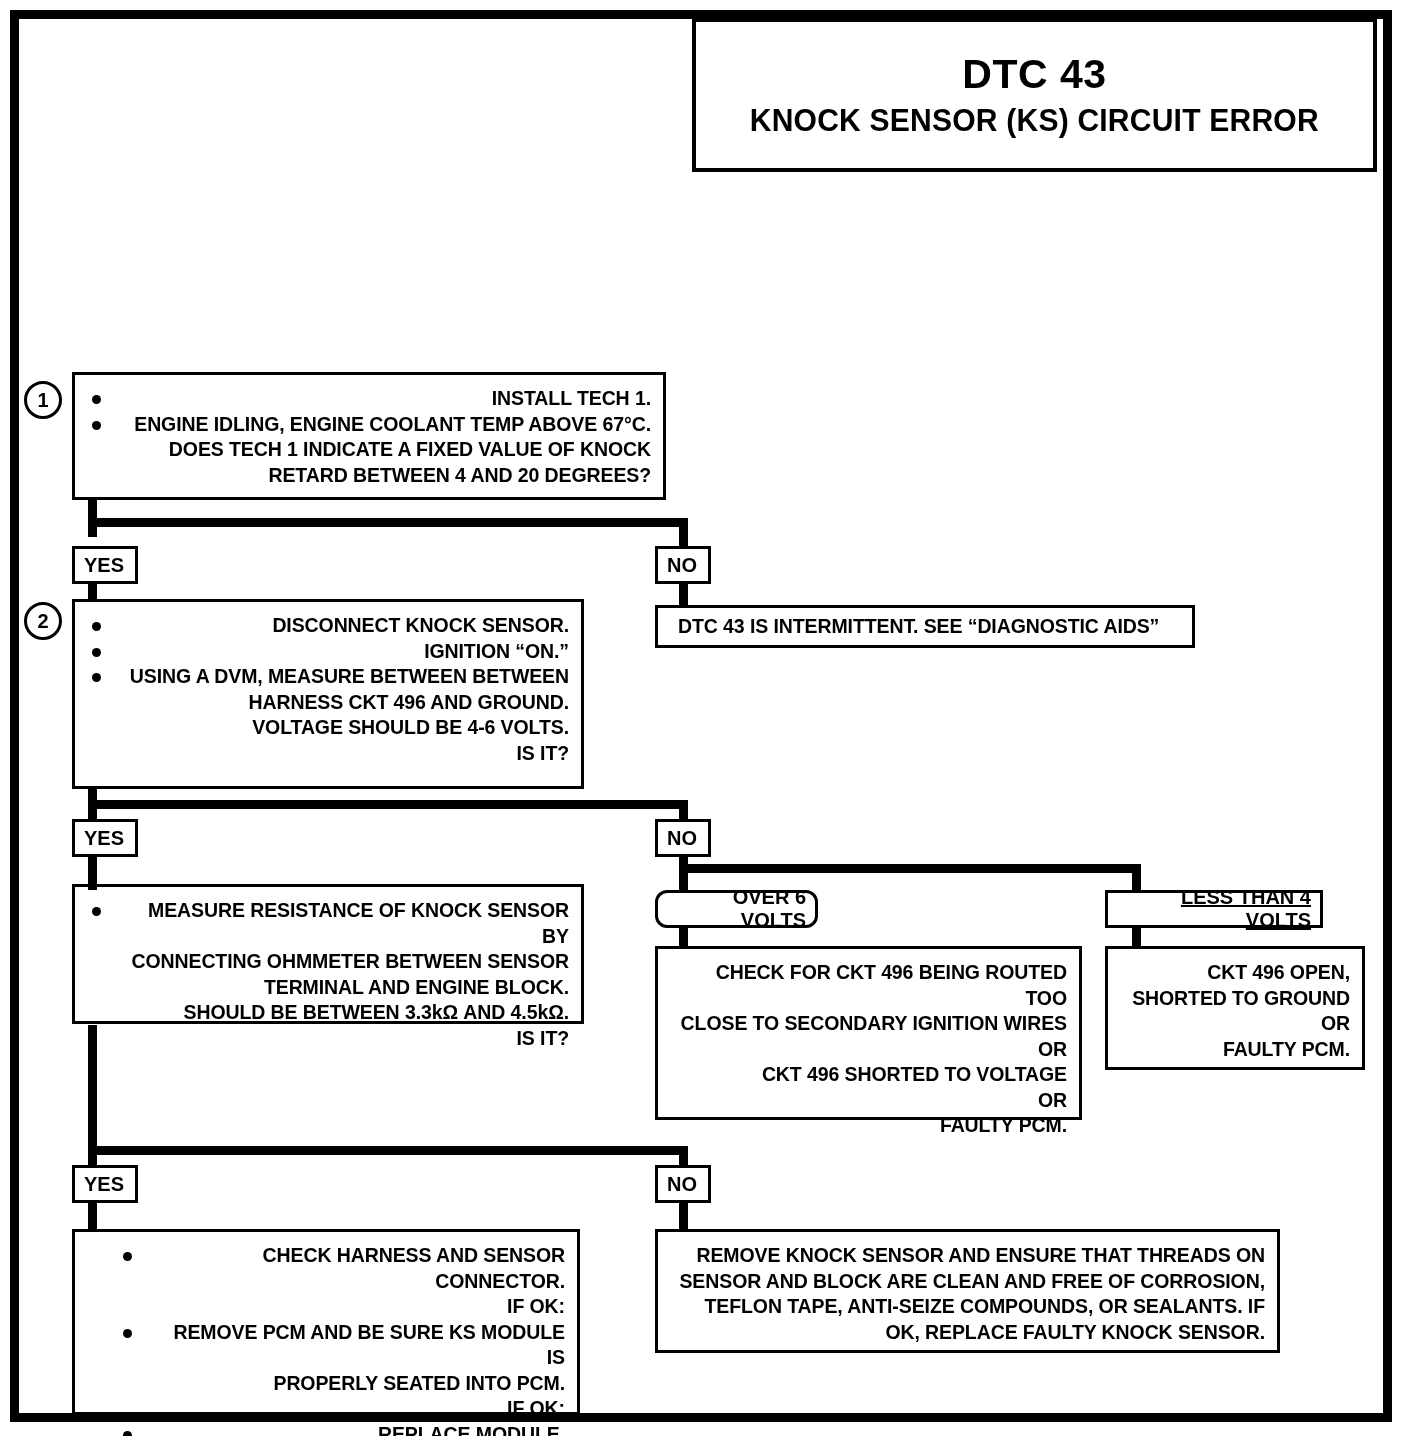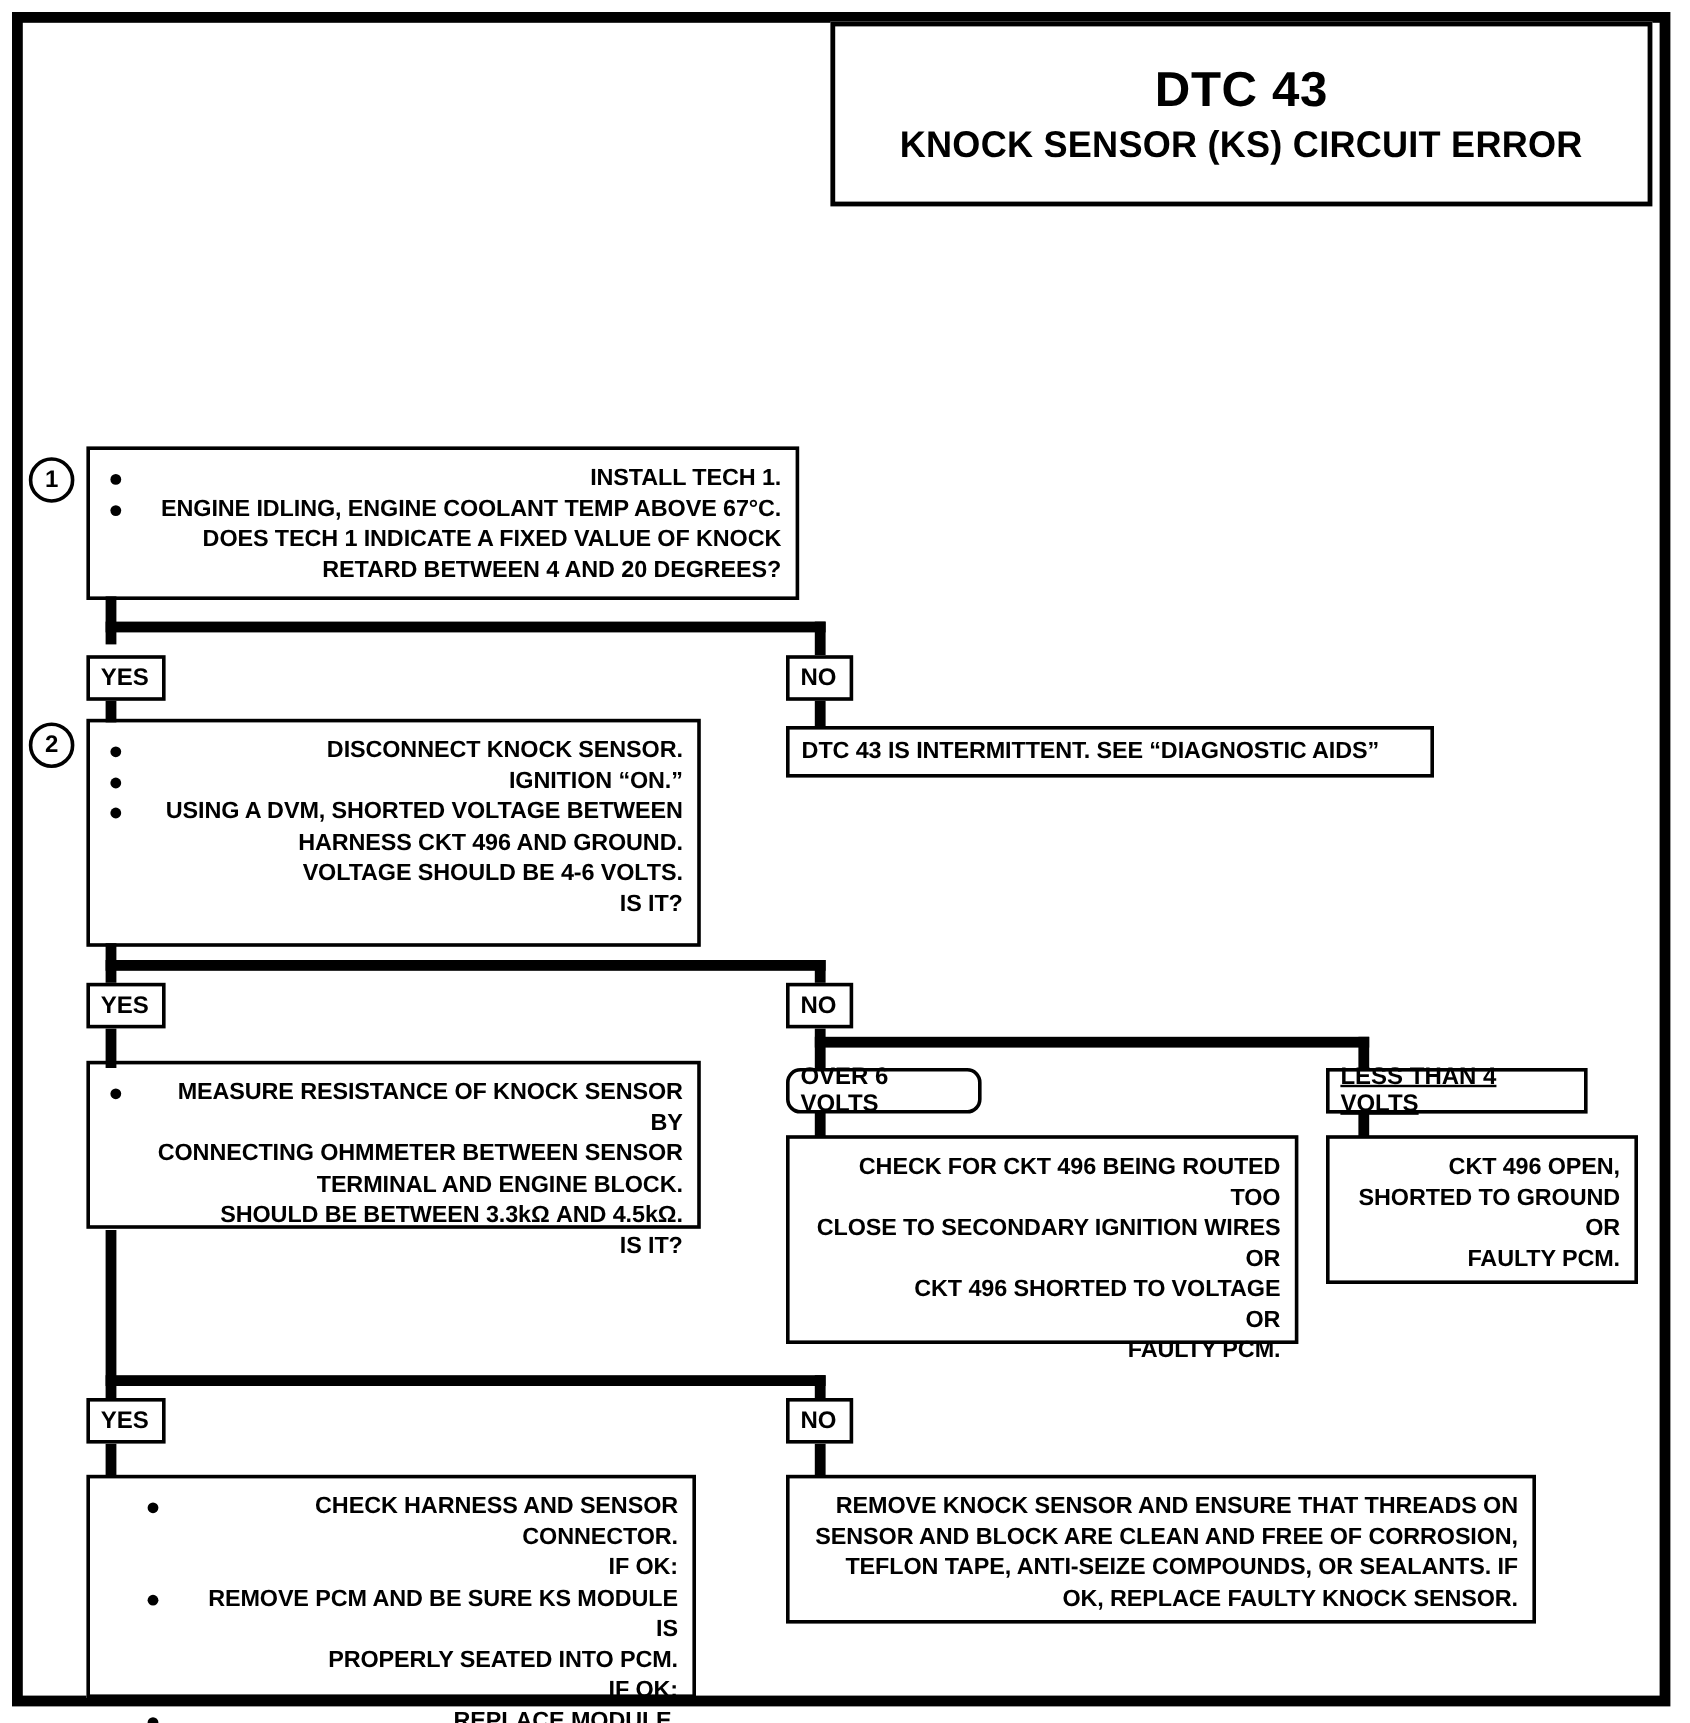--- a/index.html
+++ b/index.html
@@ -127,6 +127,7 @@
     padding: 0 9px;
     height: 38px;
     z-index: 4;
+    text-align: right;
   }
   
   .ln {

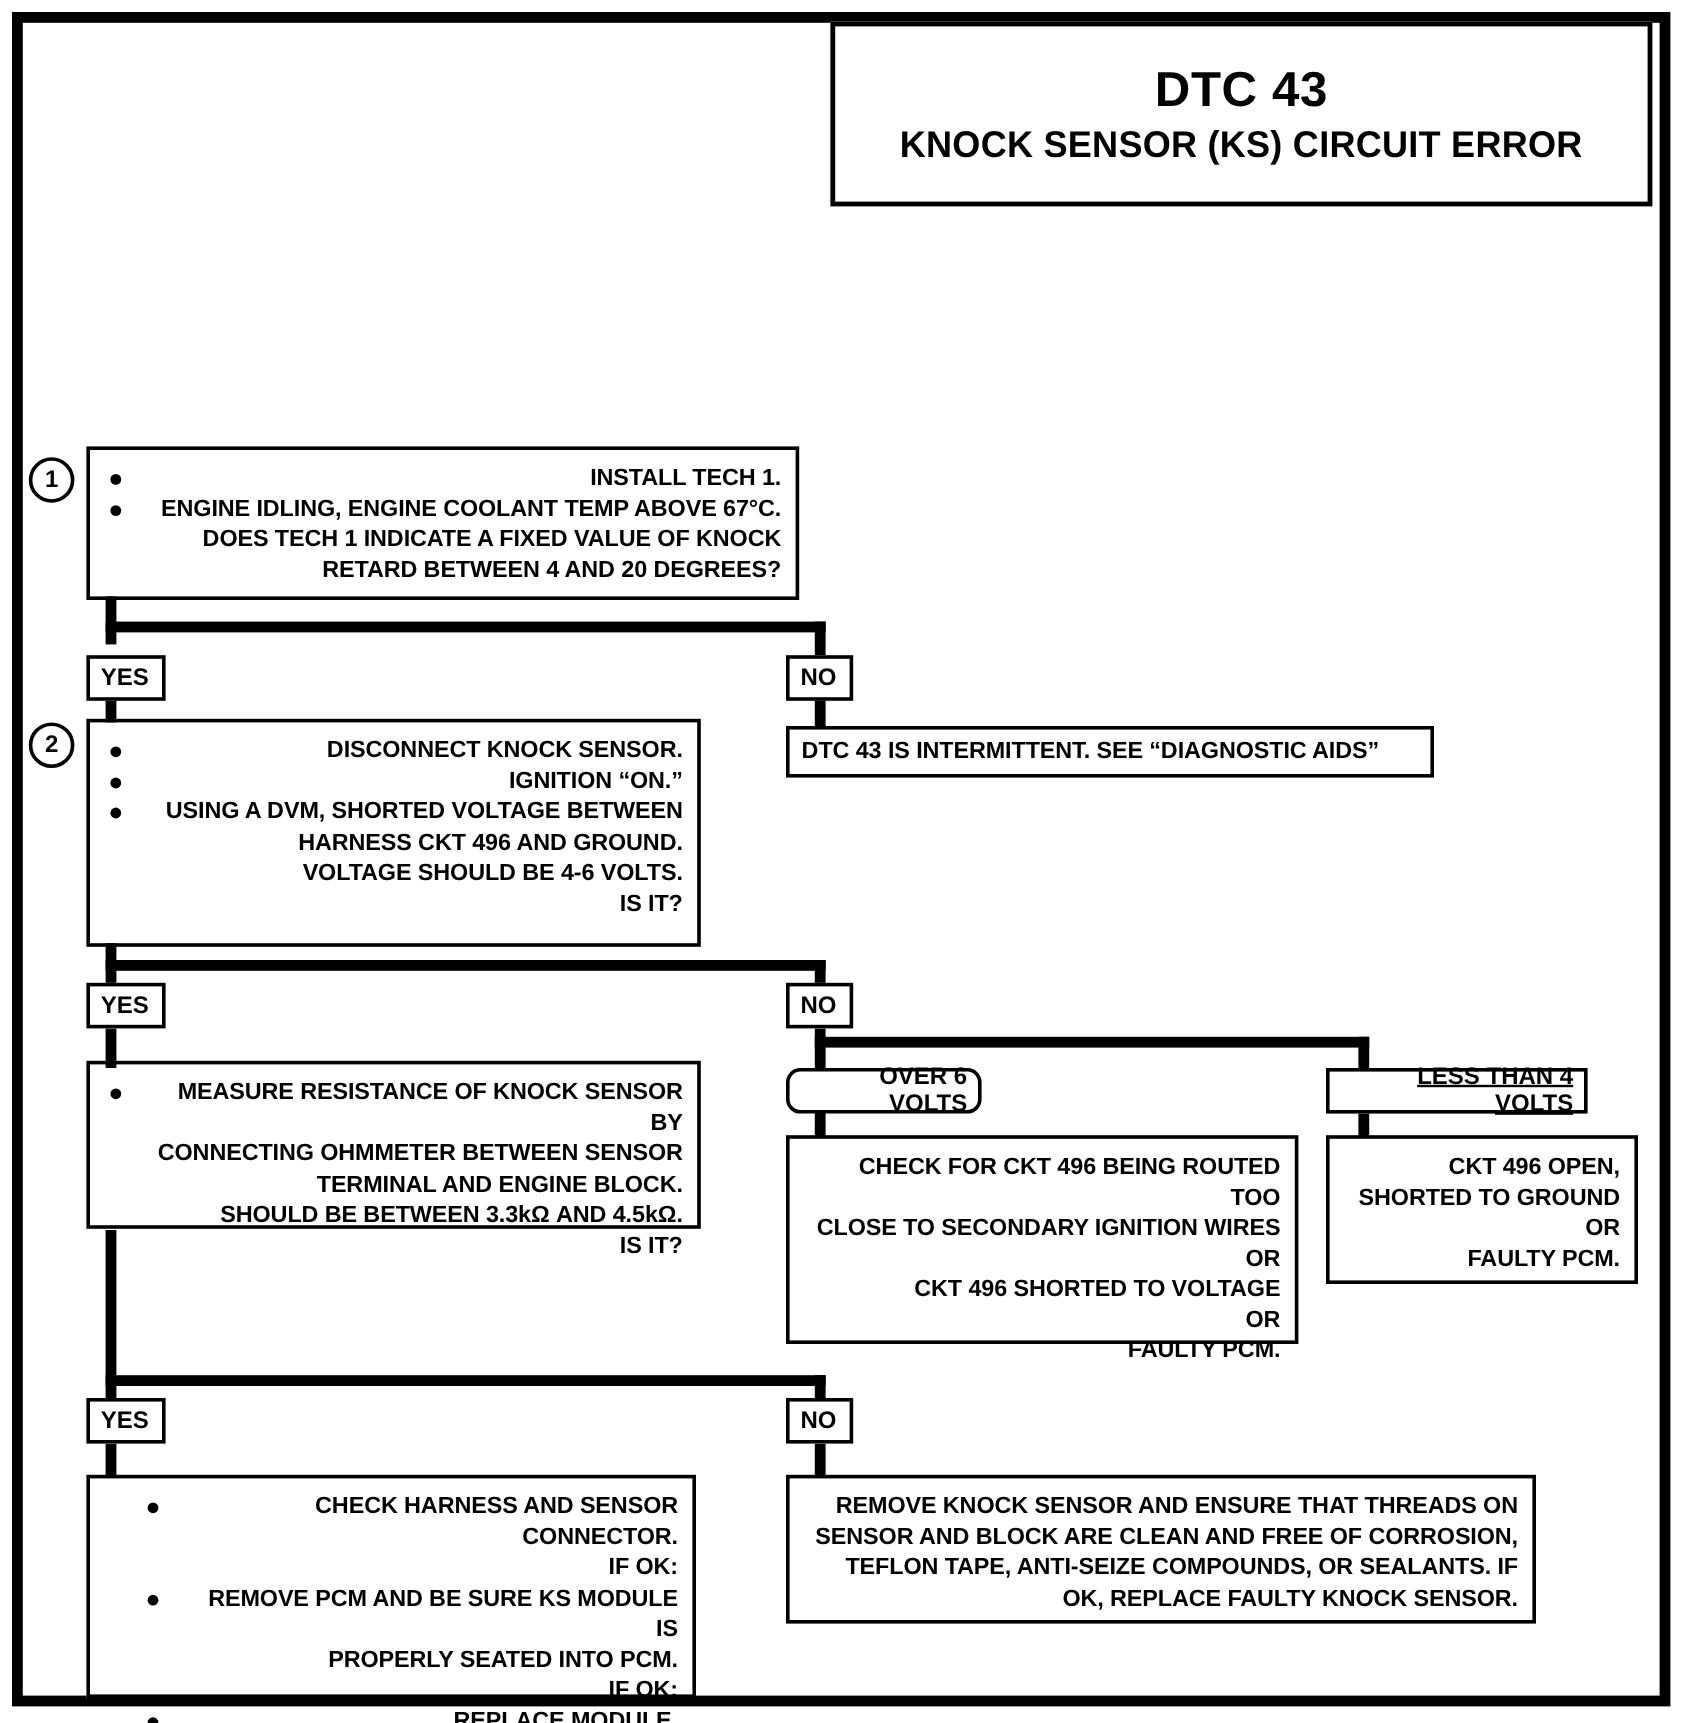--- a/index.html
+++ b/index.html
@@ -194,7 +194,7 @@
   <div class="chip" style="left:72px; top:546px; width:66px;">YES</div>
   <div class="chip" style="left:655px; top:546px; width:56px;">NO</div>
 
-  <div class="node tight" style="left:655px; top:605px; width:540px; height:43px; padding-left:10px; display:flex; align-items:center;">
+  <div class="node tight" style="left:655px; top:605px; width:540px; height:43px; padding-left:20px; display:flex; align-items:center;">
     <div class="plain-line">DTC 43 IS INTERMITTENT.  SEE “DIAGNOSTIC AIDS”</div>
   </div>
 

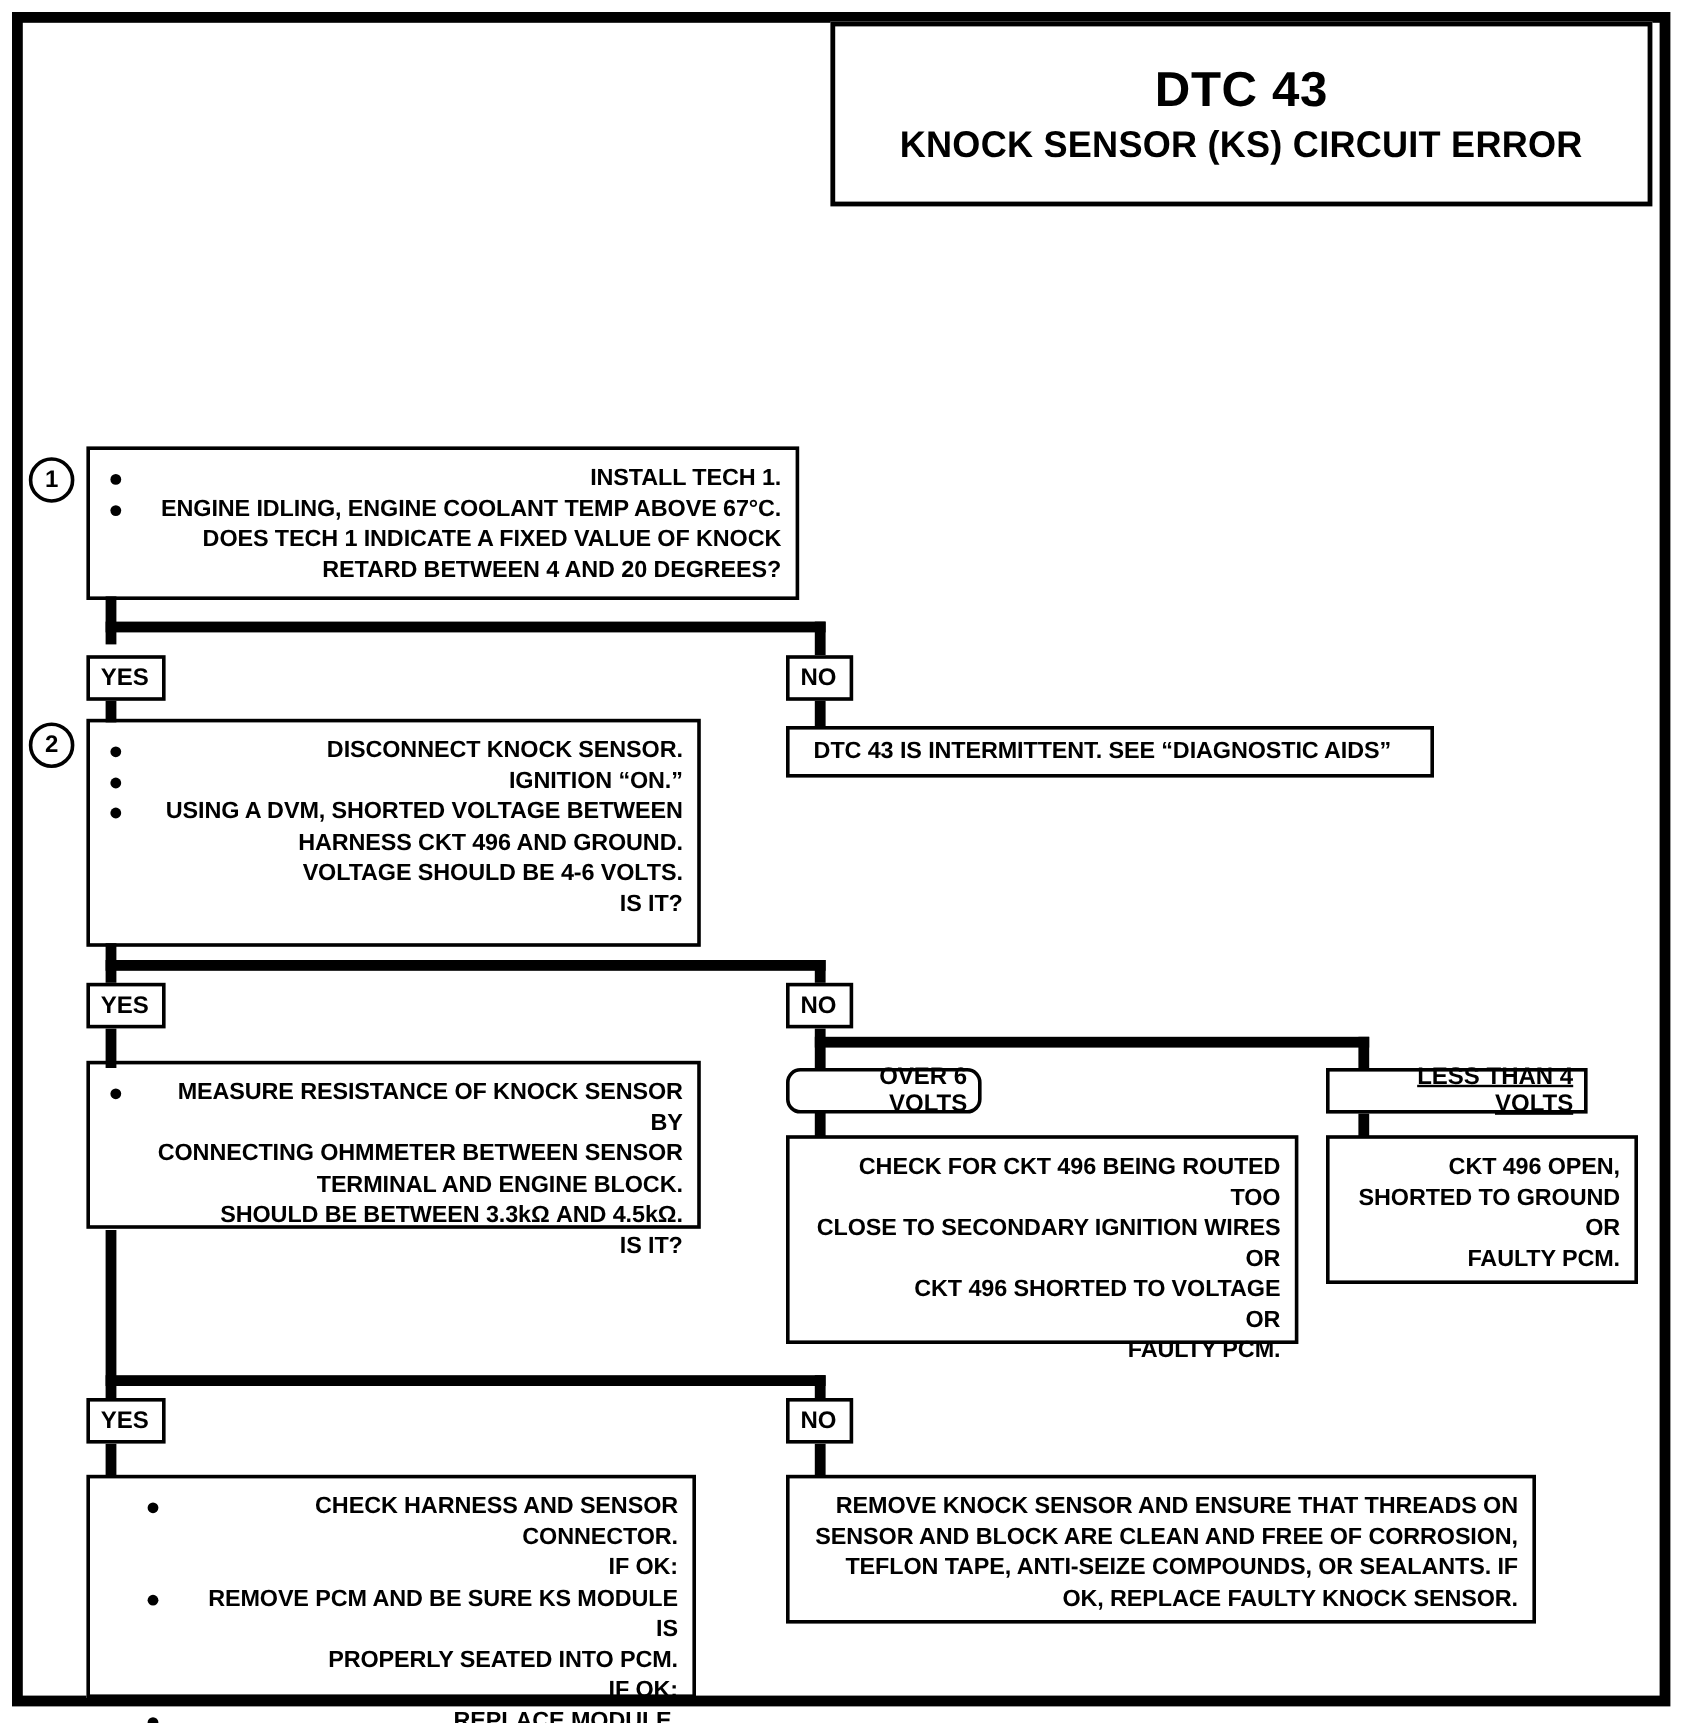--- a/index.html
+++ b/index.html
@@ -211,7 +211,7 @@
       </li>
       <li>
         <span class="dot"></span>
-        <span>USING A DVM, SHORTED VOLTAGE BETWEEN</span>
+        <span>USING A DVM, MEASURE BETWEEN BETWEEN</span>
       </li>
       <li class="cont">
         <span>HARNESS CKT 496 AND GROUND.</span>

